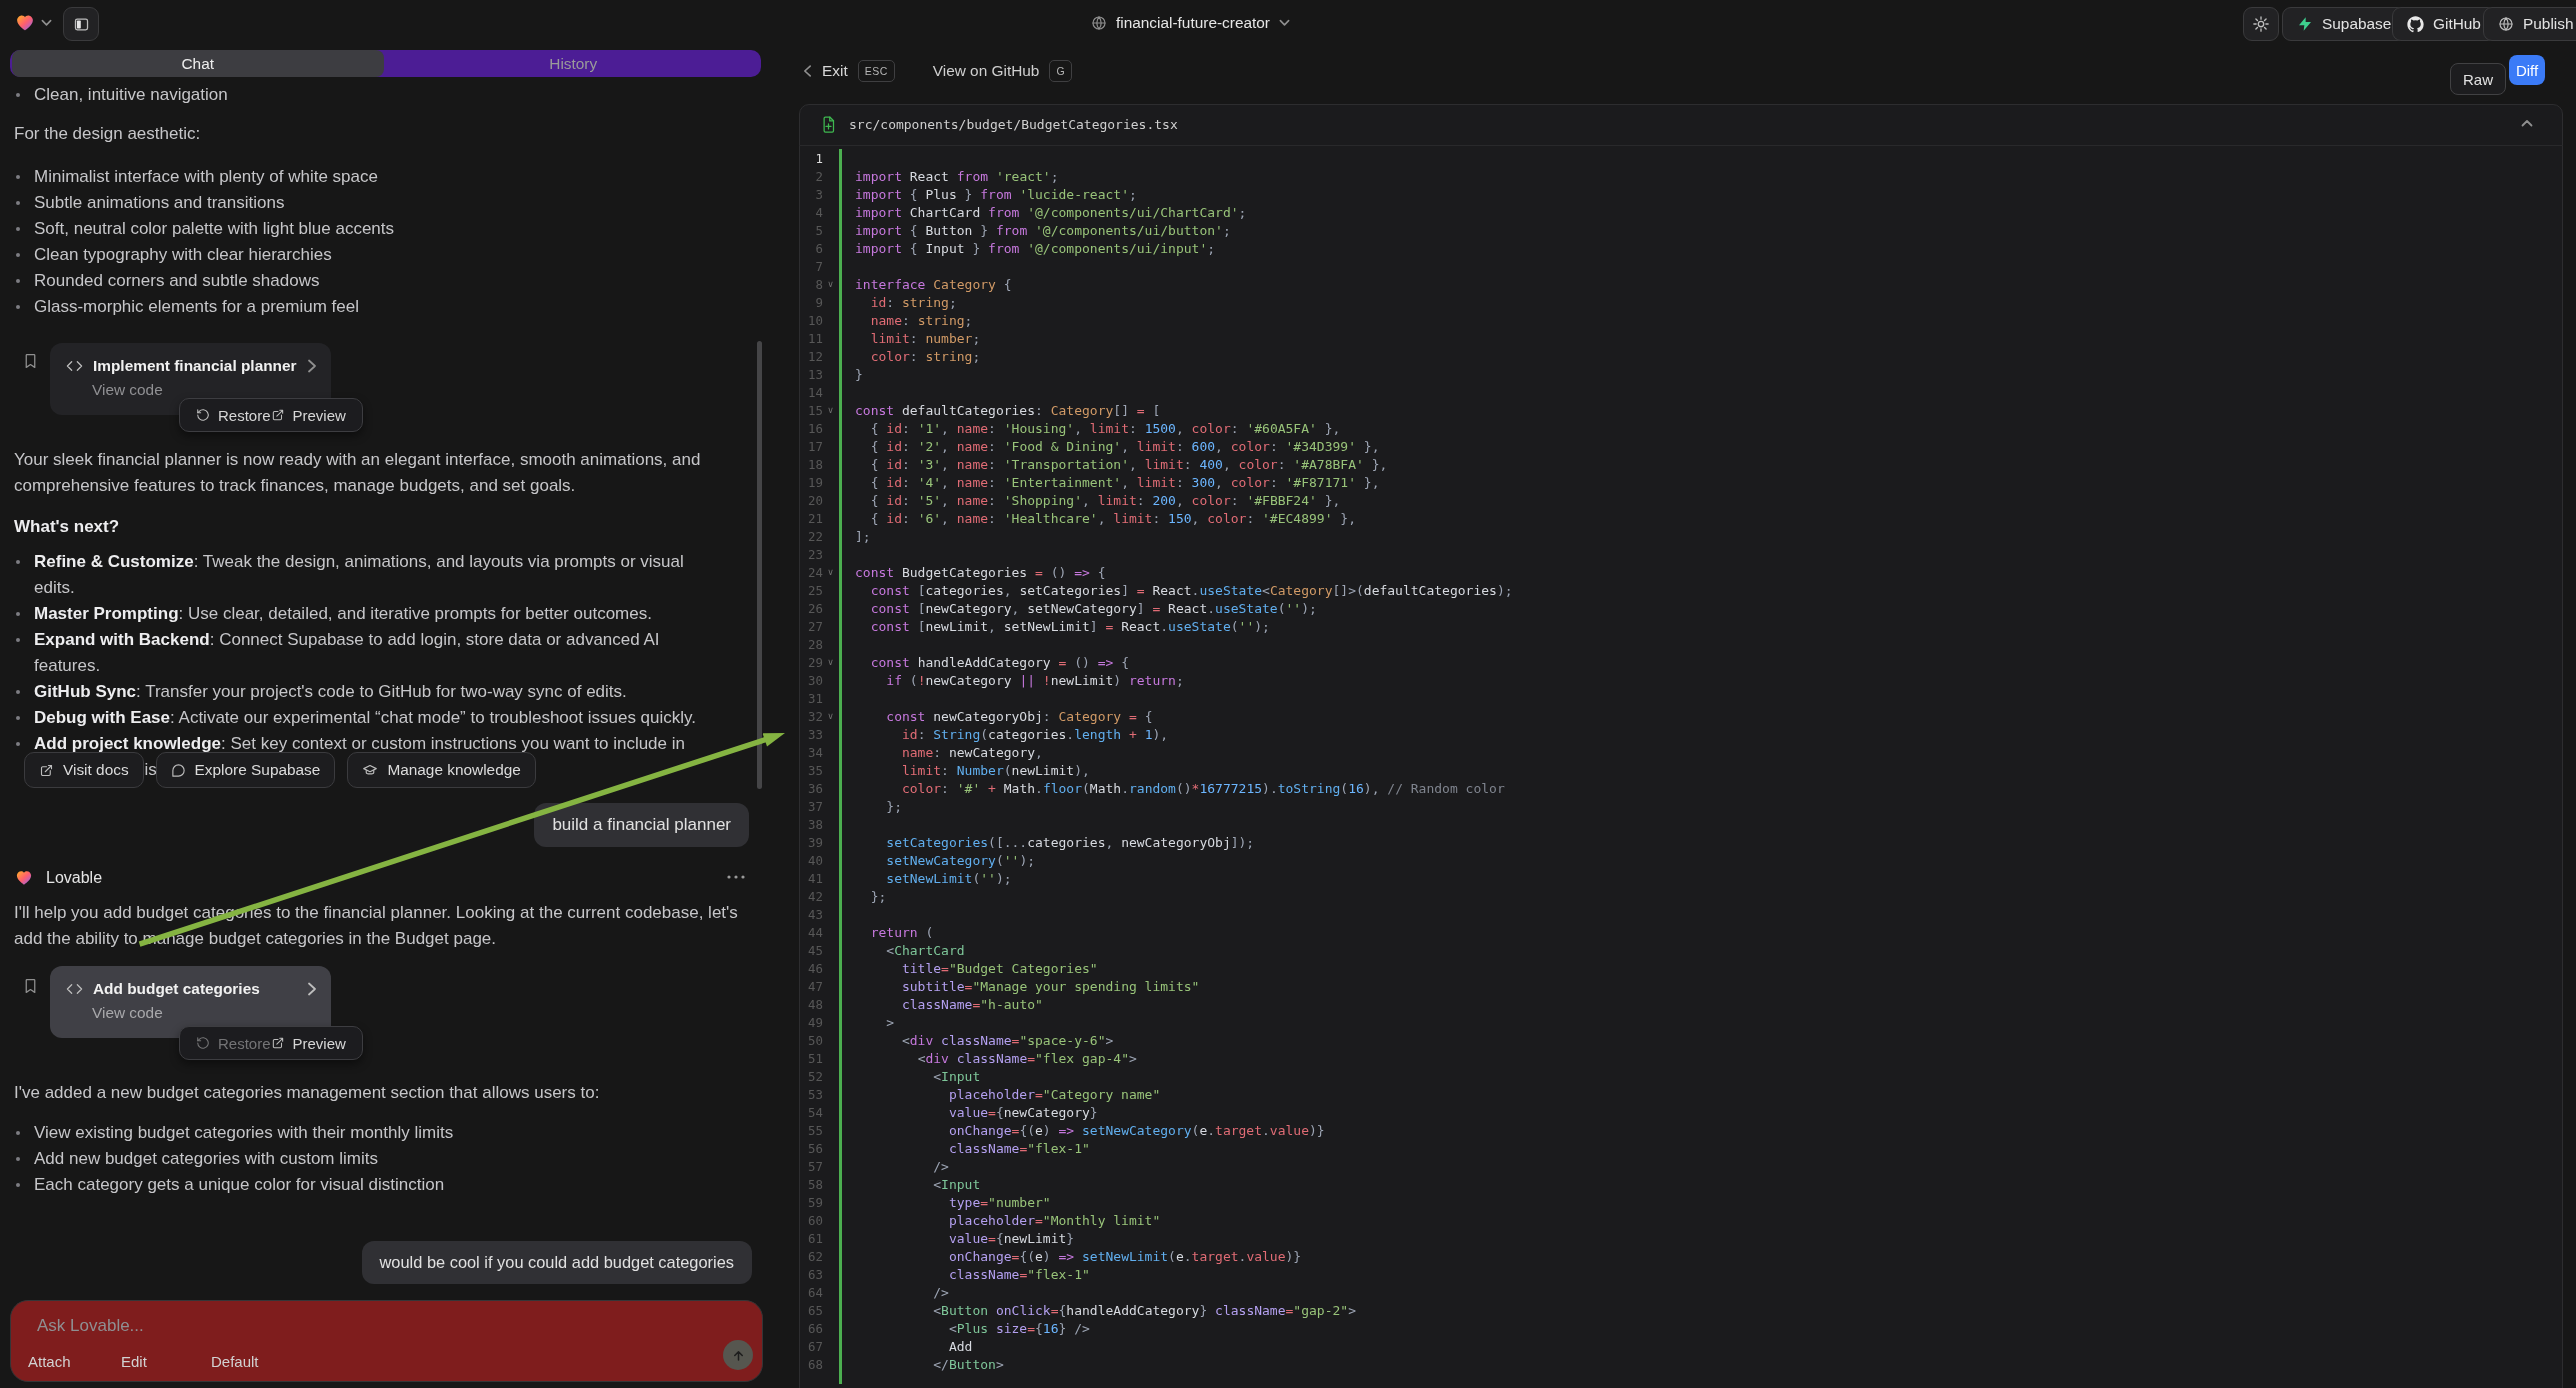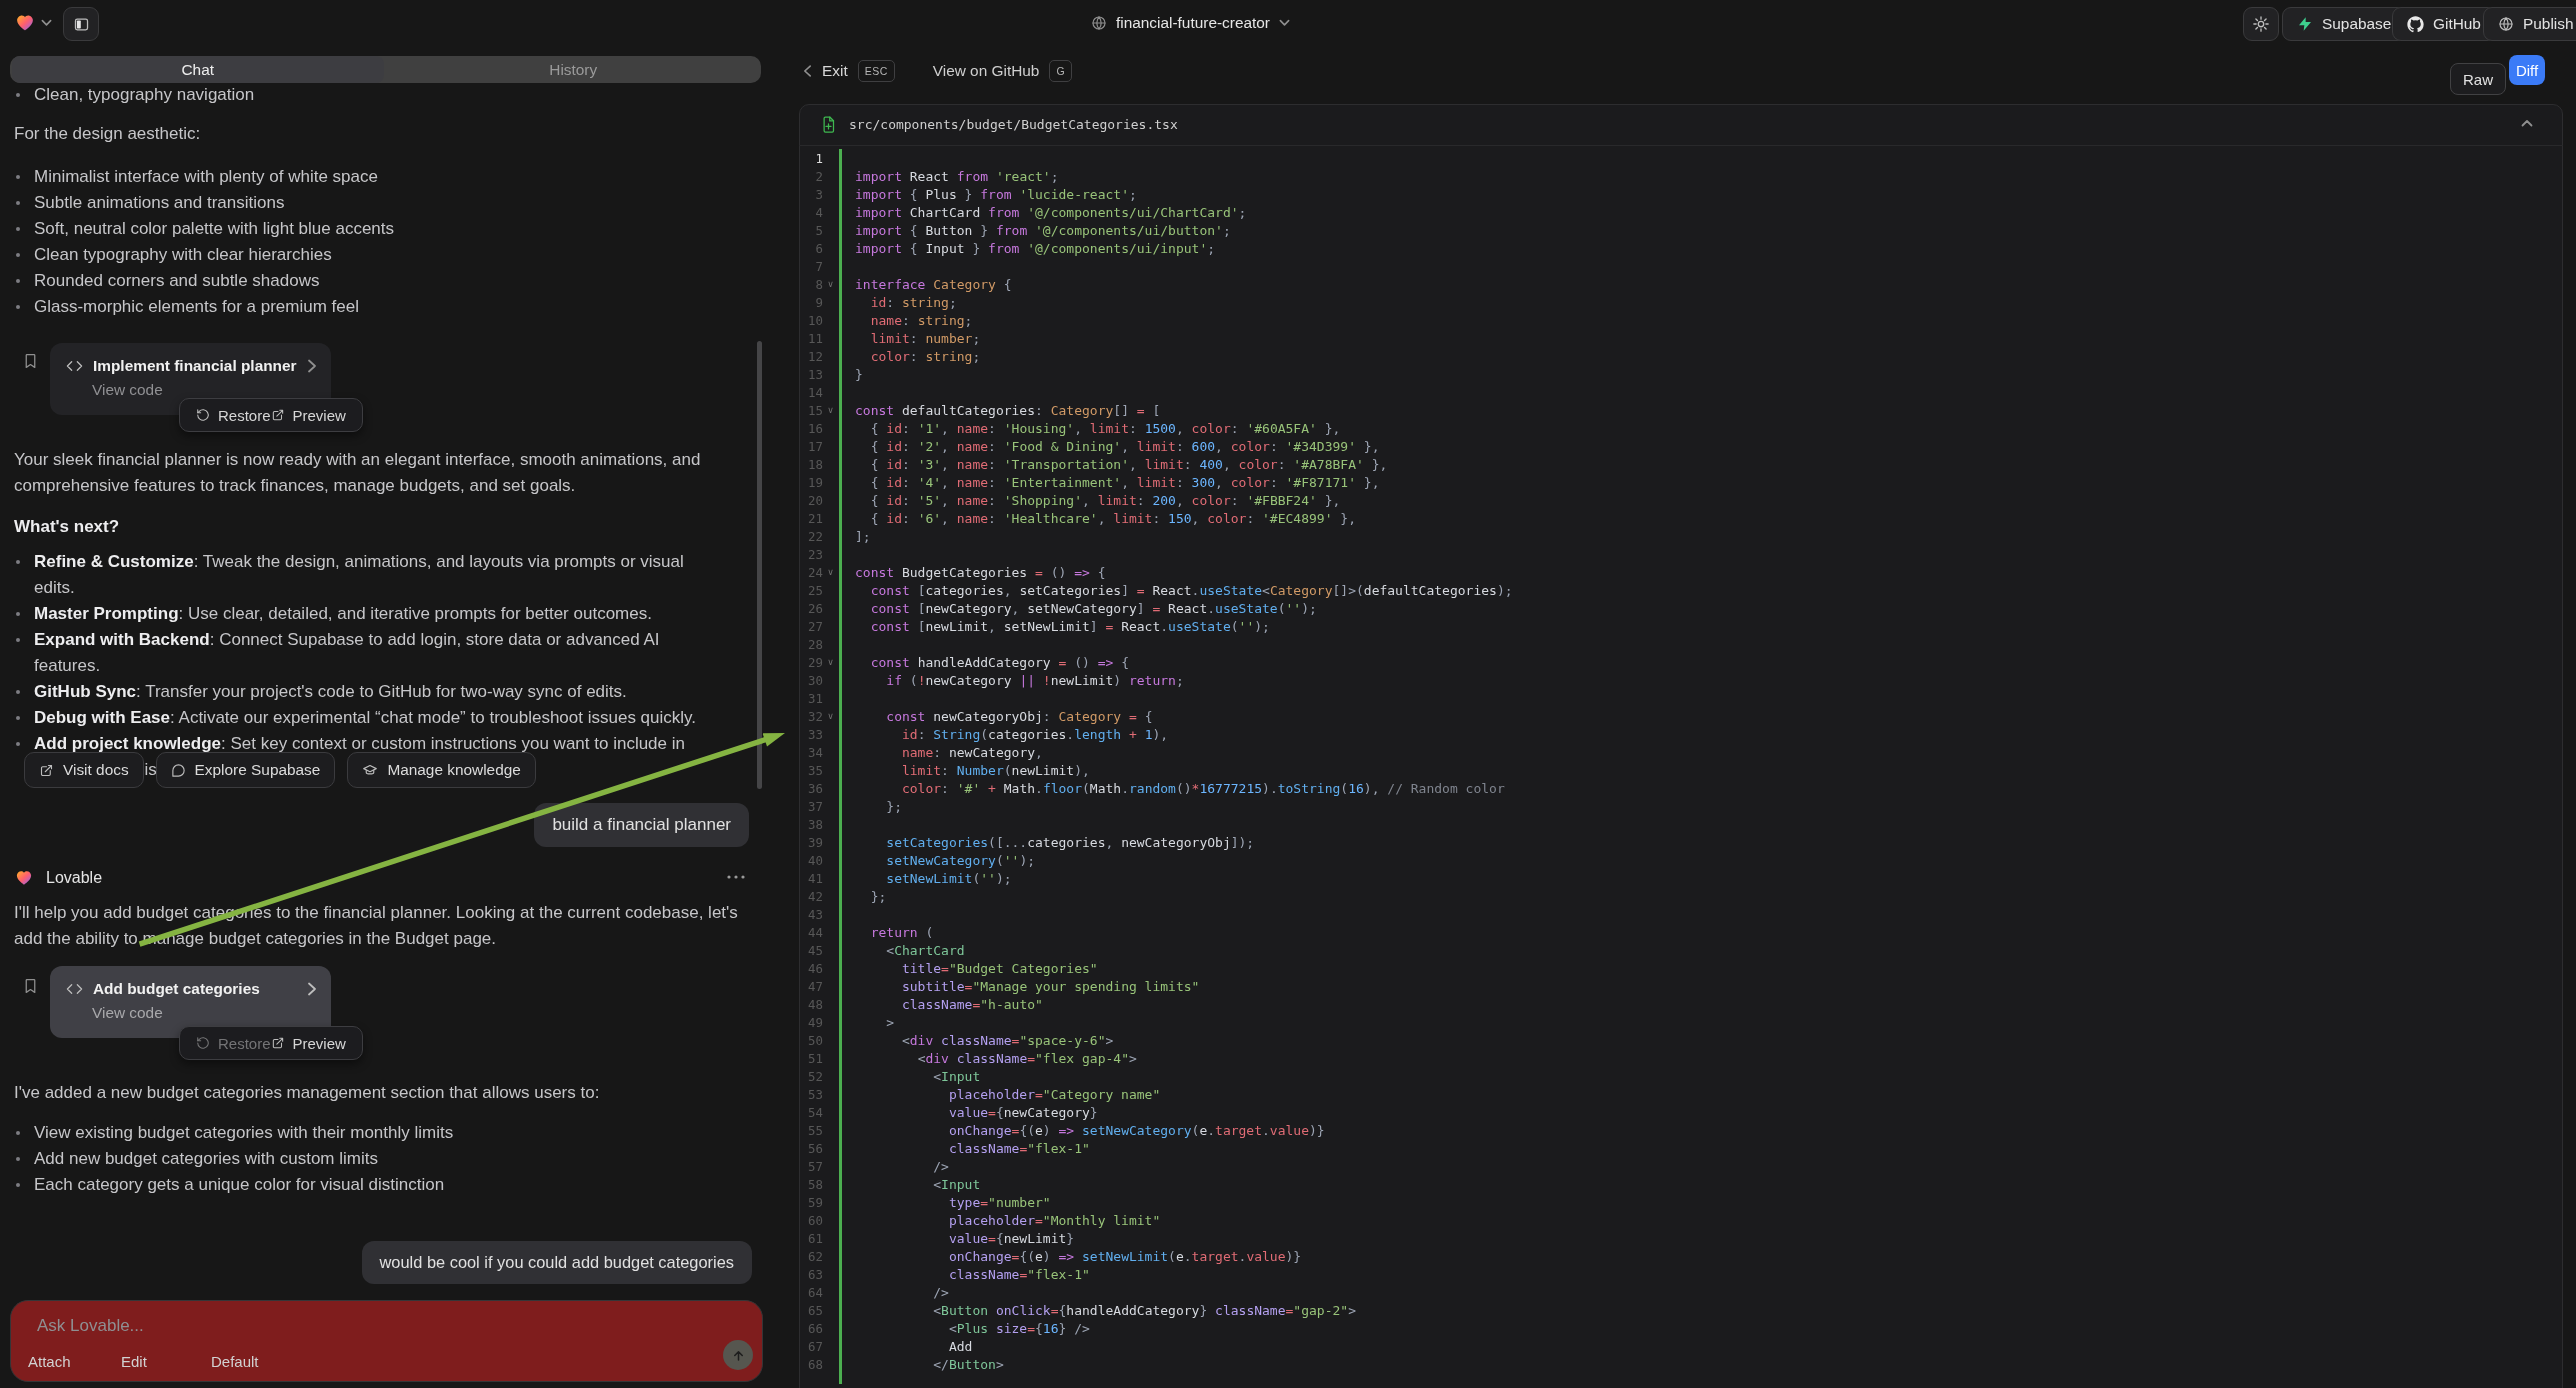--- a/index.html
+++ b/index.html
@@ -15,7 +15,7 @@
           border-radius:9px;background:#222224;color:#e3e3e3;font-size:15.4px;}
   .tb-icon-btn{width:34px;height:32px;display:flex;align-items:center;justify-content:center;border:1px solid #3a3a3c;border-radius:9px;background:#222224;}
   
-  #tabs{left:10px;top:50px;width:751px;height:27px;background:#404040;border-radius:10px;display:flex;align-items:center;margin-top:6px;}
+  #tabs{left:10px;top:50px;width:751px;height:27px;background:#4c1d95;border-radius:10px;display:flex;align-items:center;}
   .tab{flex:1;height:27px;margin:0 2px;display:flex;align-items:center;justify-content:center;
        font-size:15.4px;color:#9a9a9a;border-radius:8px;}
   .tab.active{background:#3d3d41;color:#ededed;}

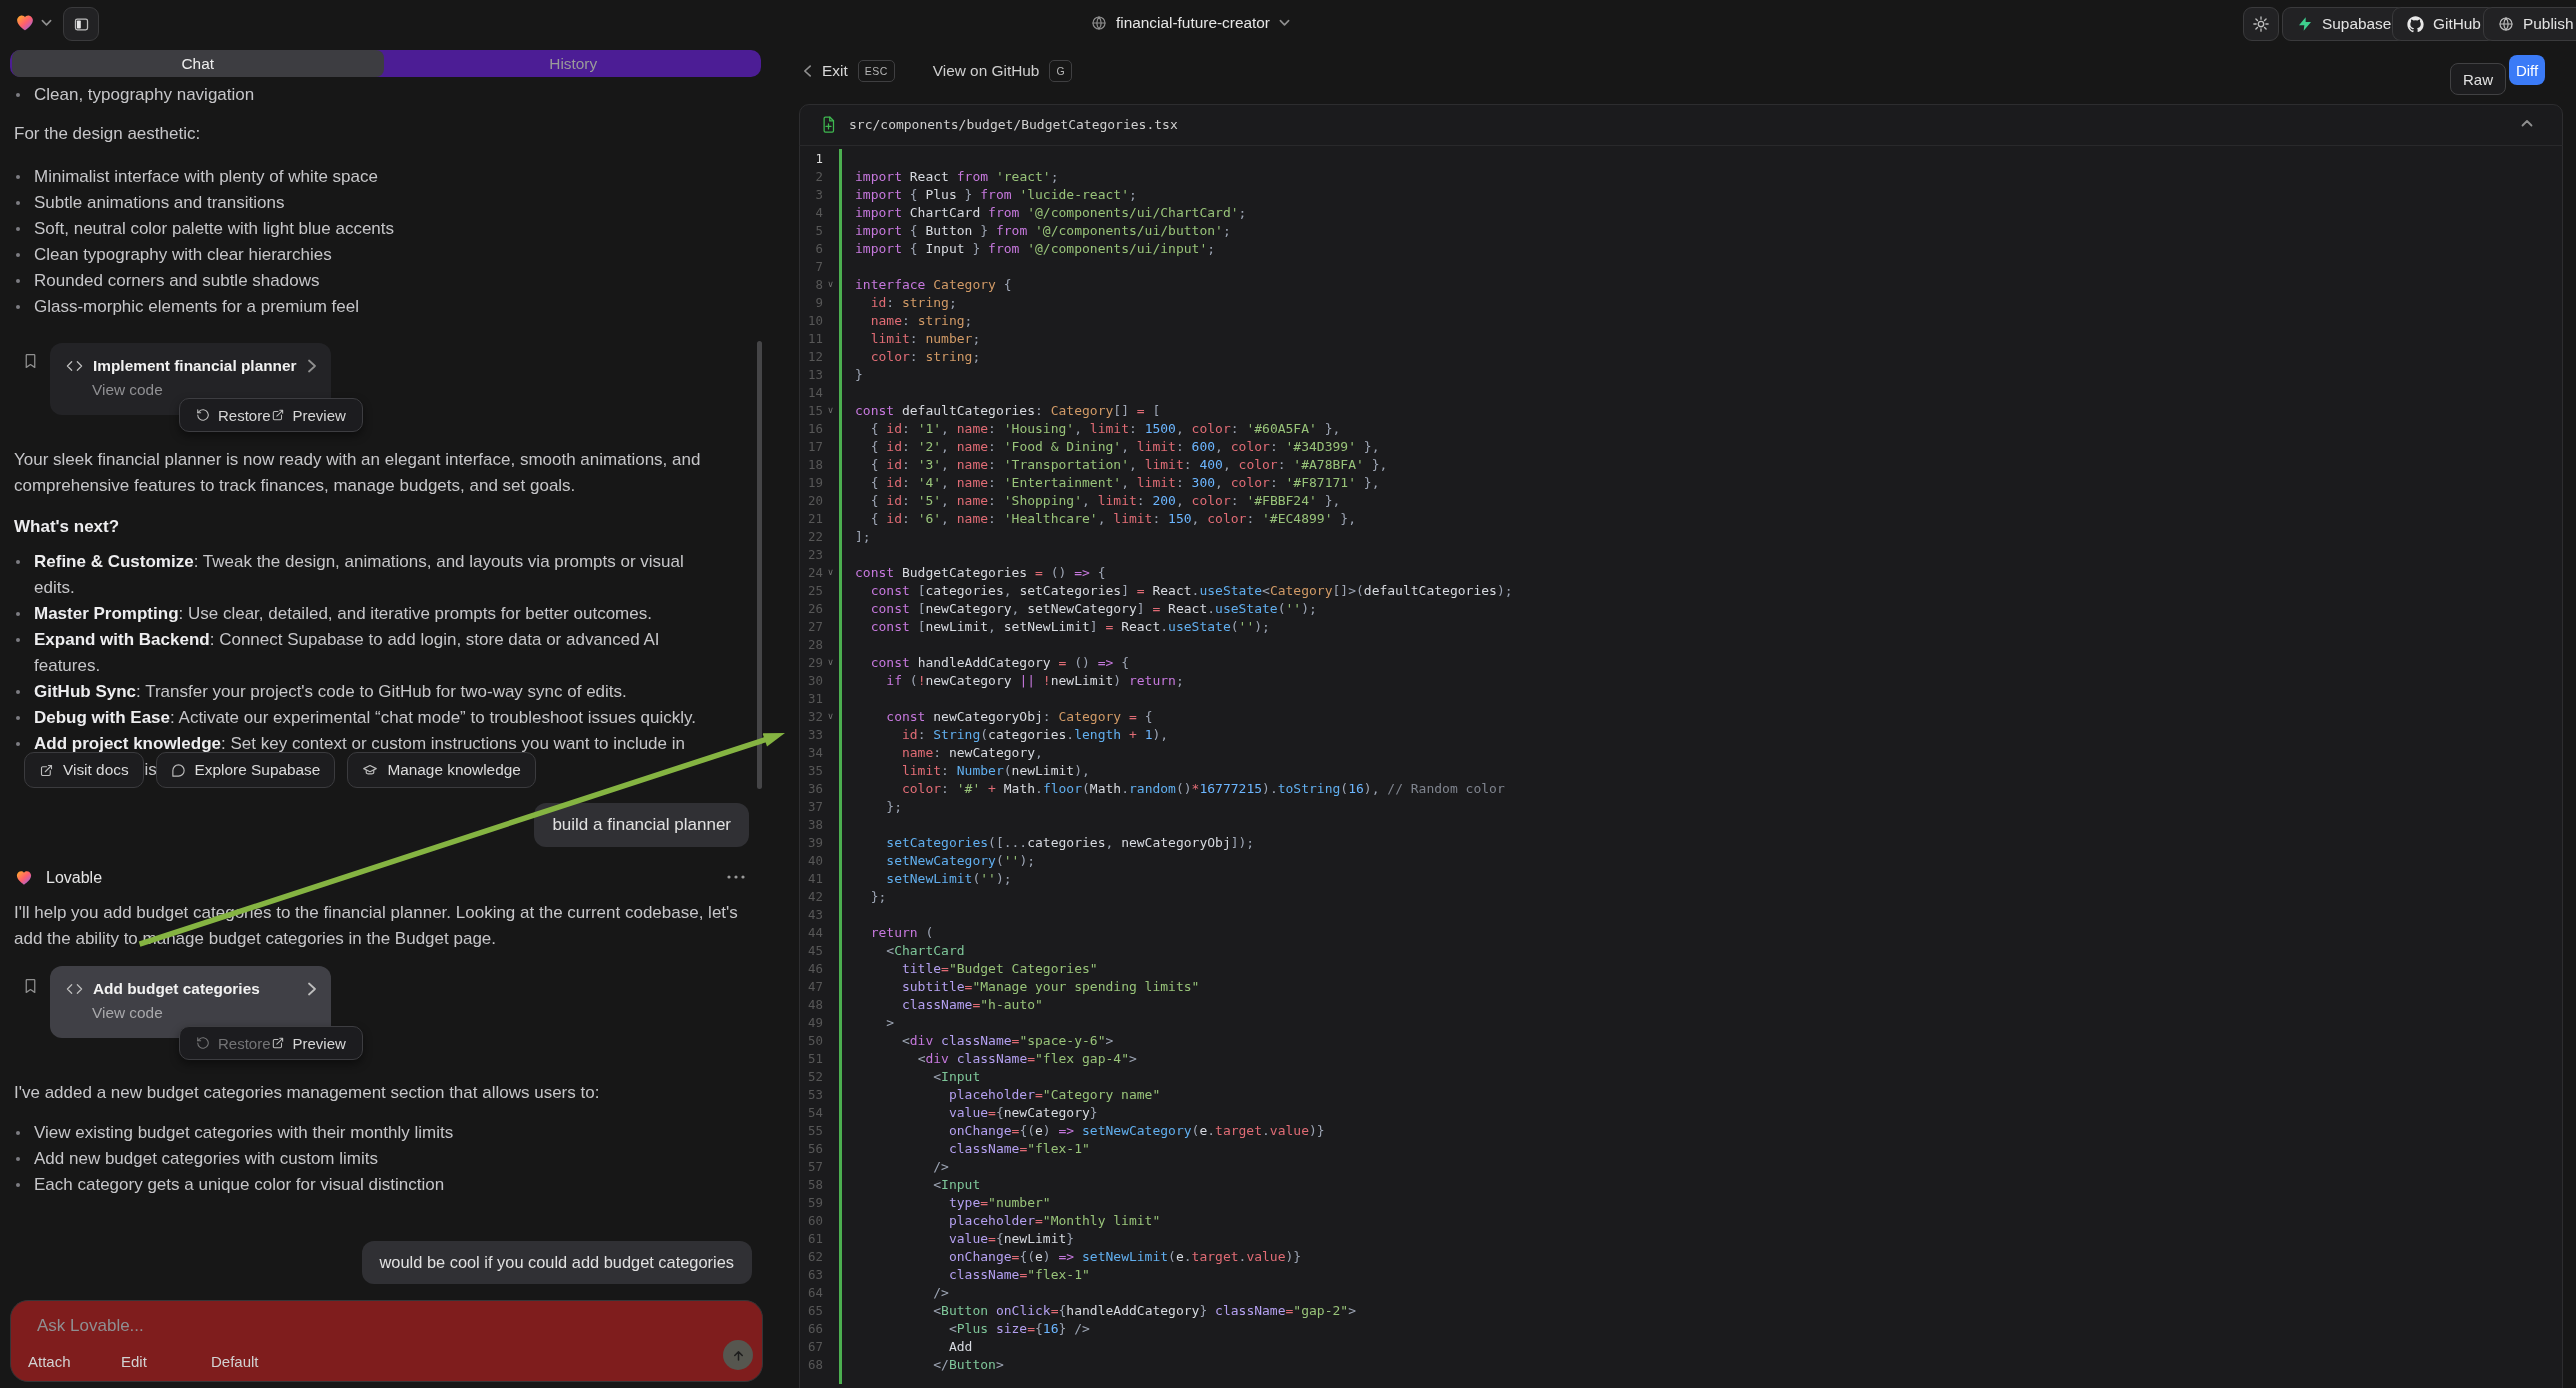--- a/index.html
+++ b/index.html
@@ -158,7 +158,7 @@
 
   <div class="abs b-item" style="left:0px;top:82px;width:737px;">
     <span class="dot"></span>
-      <span>Clean, typography navigation</span>
+      <span>Clean, intuitive navigation</span>
   </div>
 
   <div class="abs para" style="left:14px;top:121px;">For the design aesthetic:</div>

